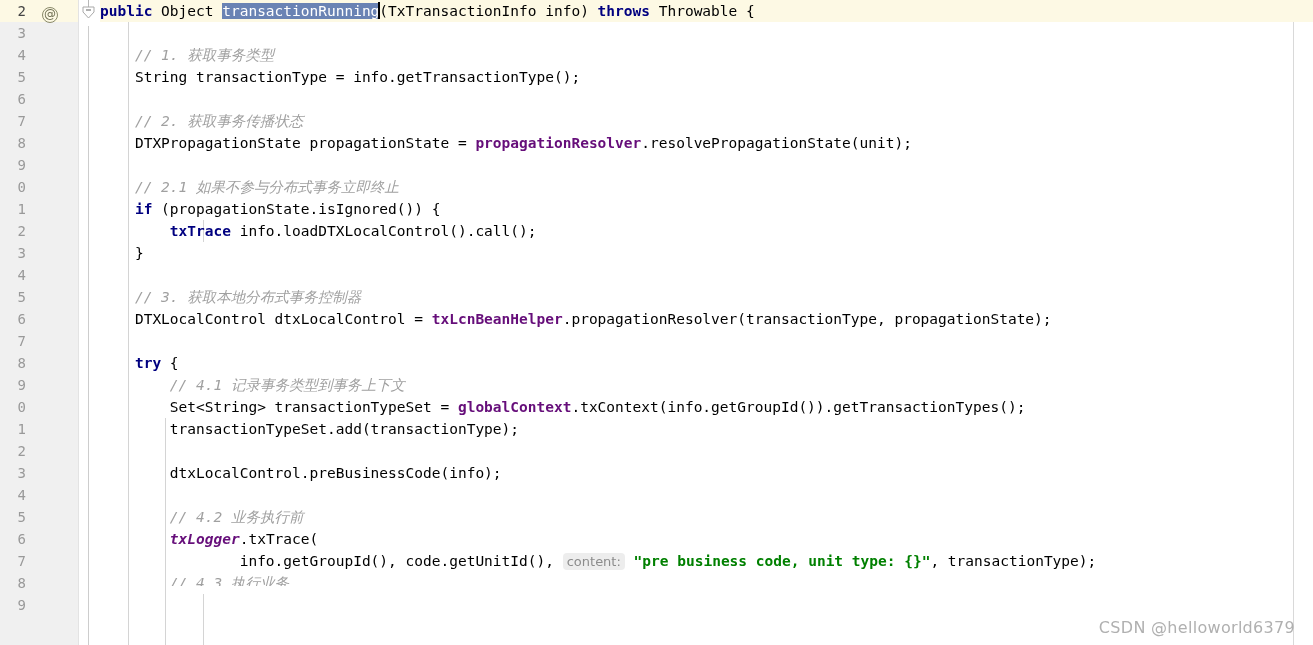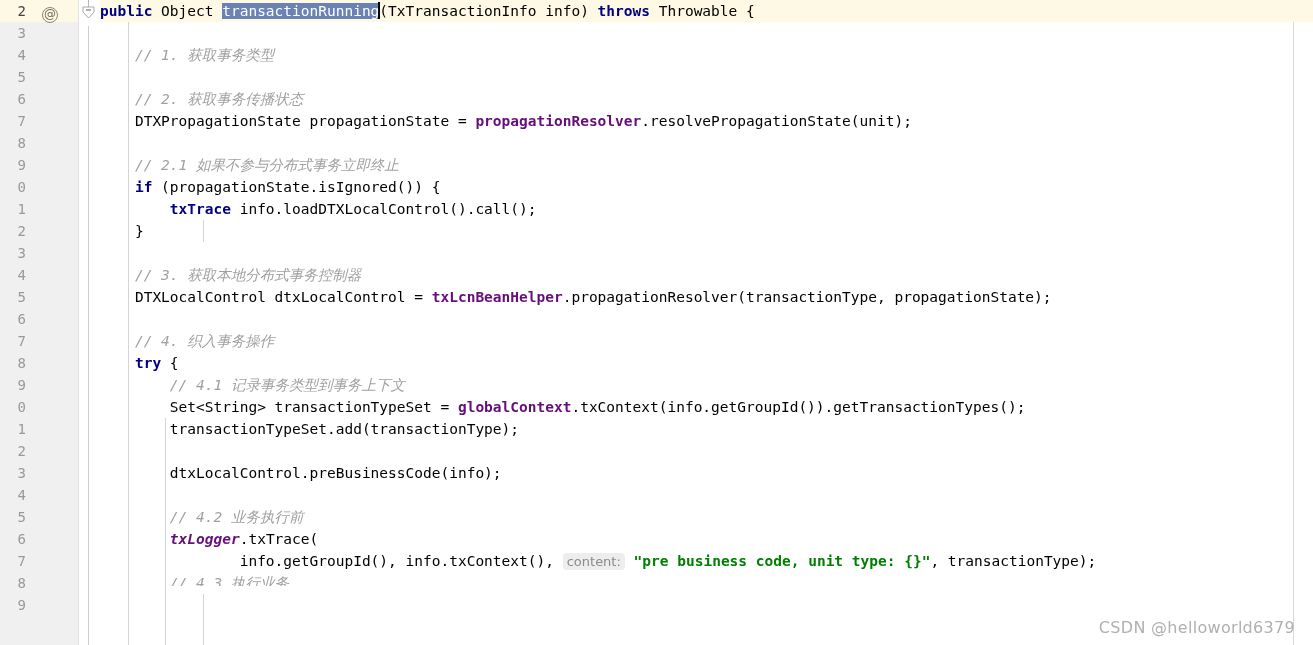--- a/index.html
+++ b/index.html
@@ -261,6 +261,7 @@
         <div style="height: 22px;"></div>
         <div class="line">&nbsp;</div>
         <div class="line"><span class="cmt">    // 1. 获取事务类型</span></div>
+        <div class="line"><span class="plain">    String transactionType = info.getTransactionType();</span></div>
         <div class="line">&nbsp;</div>
         <div class="line"><span class="cmt">    // 2. 获取事务传播状态</span></div>
         <div class="line"><span class="plain">    DTXPropagationState propagationState = </span><span class="field">propagationResolver</span><span class="plain">.resolvePropagationState(unit);</span></div>

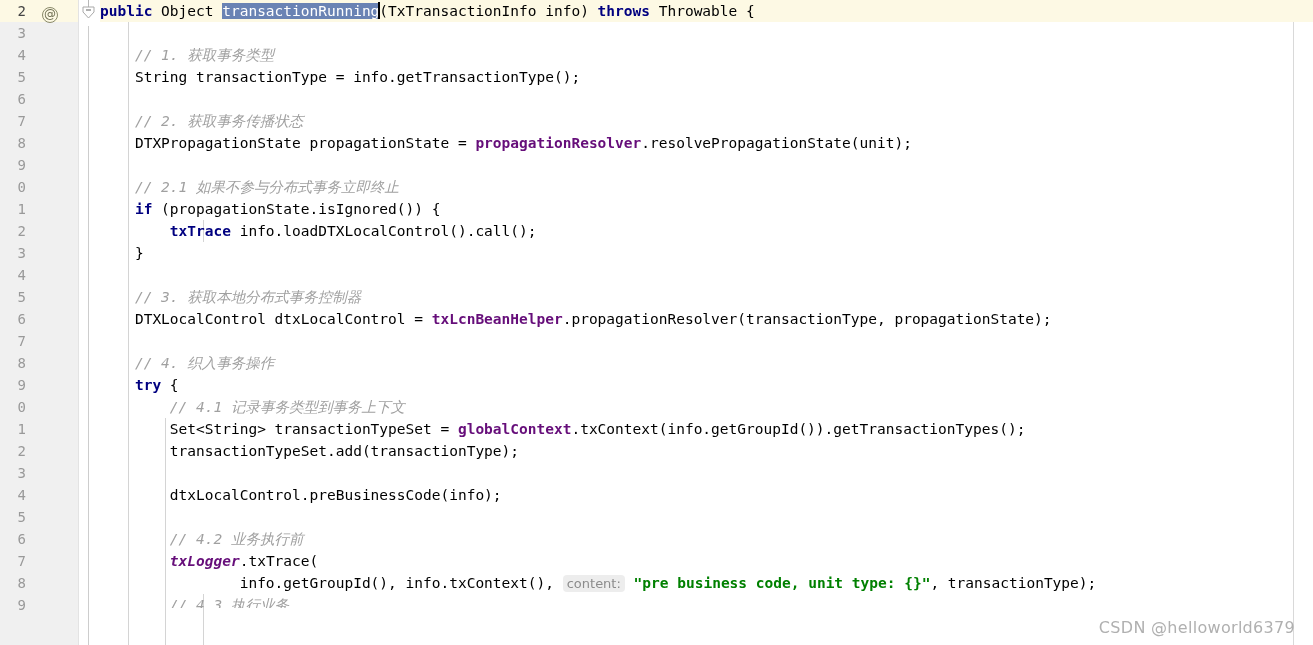--- a/index.html
+++ b/index.html
@@ -274,7 +274,6 @@
         <div class="line"><span class="cmt">    // 3. 获取本地分布式事务控制器</span></div>
         <div class="line"><span class="plain">    DTXLocalControl dtxLocalControl = </span><span class="field">txLcnBeanHelper</span><span class="plain">.propagationResolver(transactionType, propagationState);</span></div>
         <div class="line">&nbsp;</div>
-        <div class="line"><span class="cmt">    // 4. 织入事务操作</span></div>
         <div class="line"><span class="kw">    try</span><span class="plain"> {</span></div>
         <div class="line"><span class="cmt">        // 4.1 记录事务类型到事务上下文</span></div>
         <div class="line"><span class="plain">        Set&lt;String&gt; transactionTypeSet = </span><span class="field">globalContext</span><span class="plain">.txContext(info.getGroupId()).getTransactionTypes();</span></div>

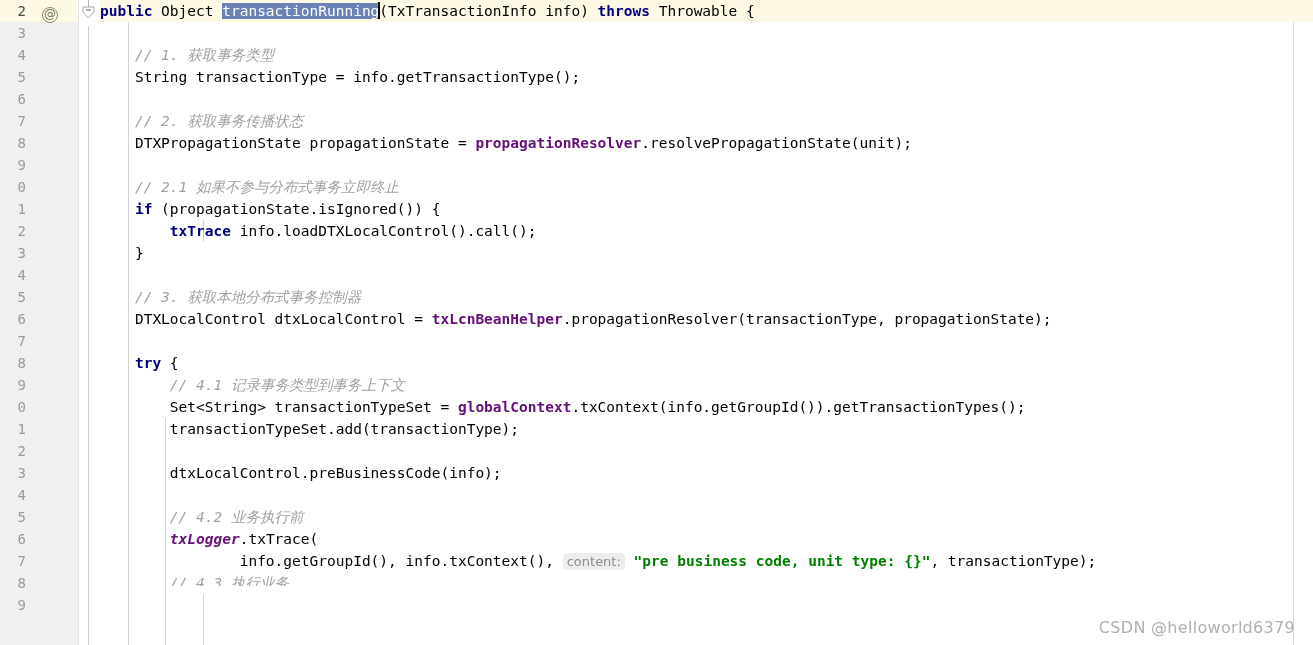--- a/index.html
+++ b/index.html
@@ -283,7 +283,7 @@
         <div class="line">&nbsp;</div>
         <div class="line"><span class="cmt">        // 4.2 业务执行前</span></div>
         <div class="line"><span class="fieldi">        txLogger</span><span class="plain">.txTrace(</span></div>
-        <div class="line"><span class="plain">                info.getGroupId(), info.txContext(), </span><span class="hint">content:</span><span class="plain"> </span><span class="str">"pre business code, unit type: {}"</span><span class="plain">, transactionType);</span></div>
+        <div class="line"><span class="plain">                info.getGroupId(), code.getUnitId(), </span><span class="hint">content:</span><span class="plain"> </span><span class="str">"pre business code, unit type: {}"</span><span class="plain">, transactionType);</span></div>
         <div class="line" style="height: 14px; overflow: hidden;"><span class="cmt">        // 4.3 执行业务</span></div>
       </div>
   </div>

